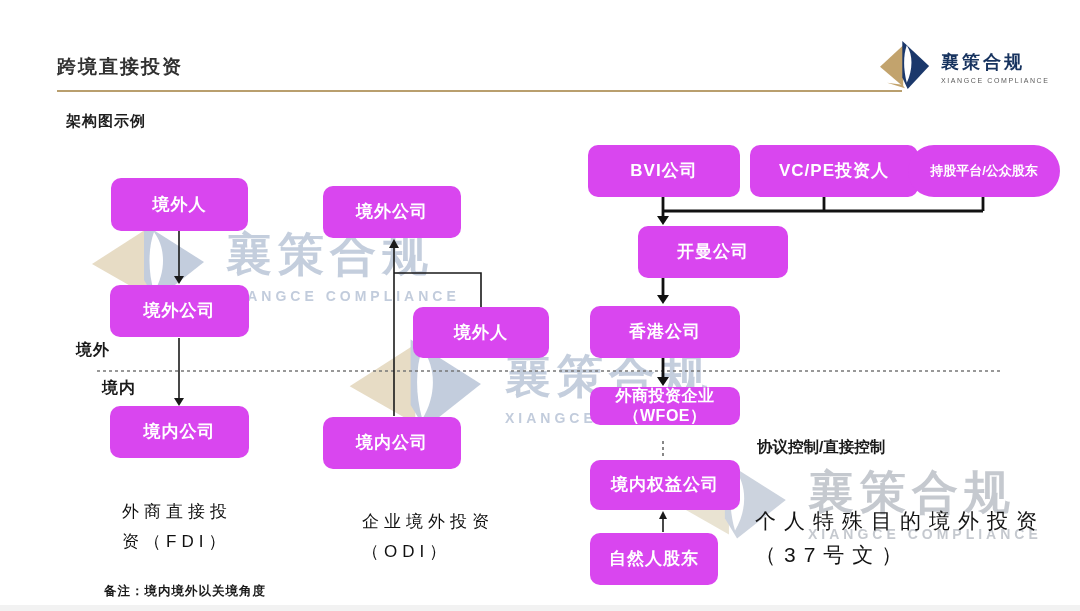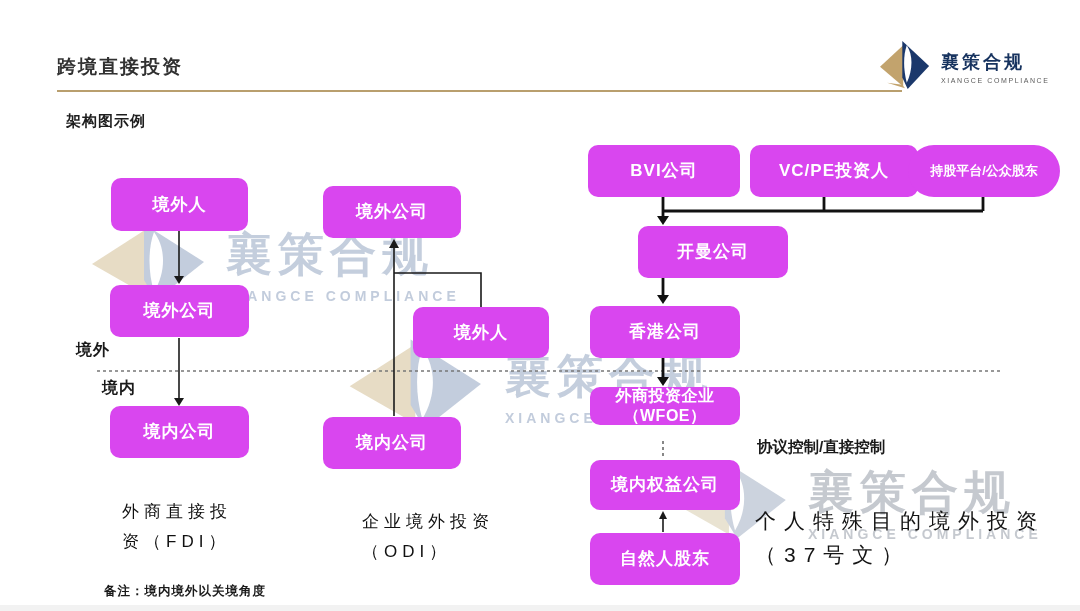--- a/index.html
+++ b/index.html
@@ -213,7 +213,7 @@
     <div>（WFOE）</div>
   </div>
   <div class="nbox" style="left:590px; top:460px; width:150px; height:50px;">境内权益公司</div>
-  <div class="nbox" style="left:590px; top:533px; width:150px; height:52px;">自然人股东</div>
+  <div class="nbox" style="left:590px; top:533px; width:128px; height:52px;">自然人股东</div>
 
 
   <div class="control-label">协议控制/直接控制</div>

